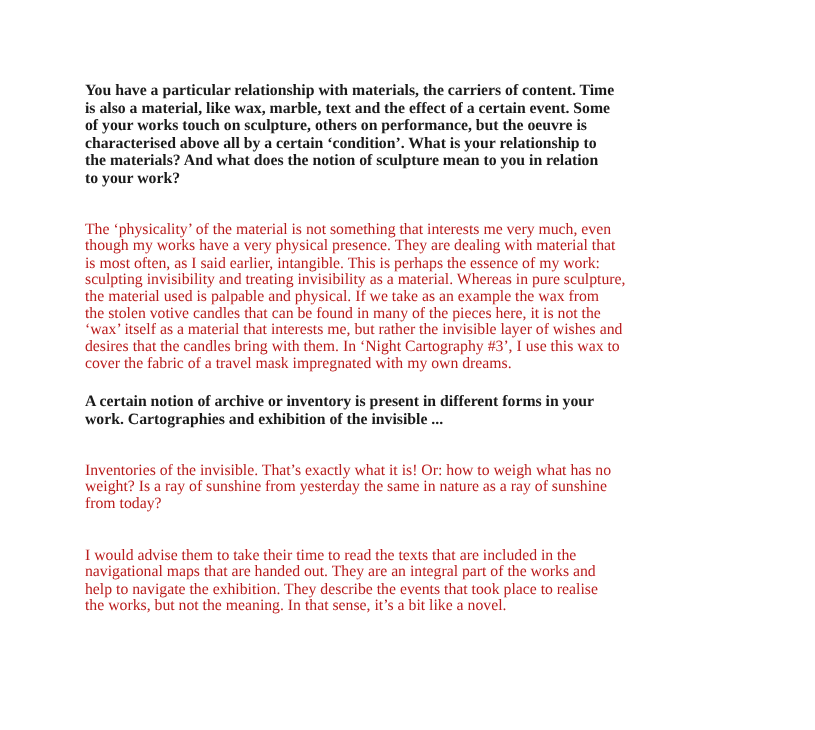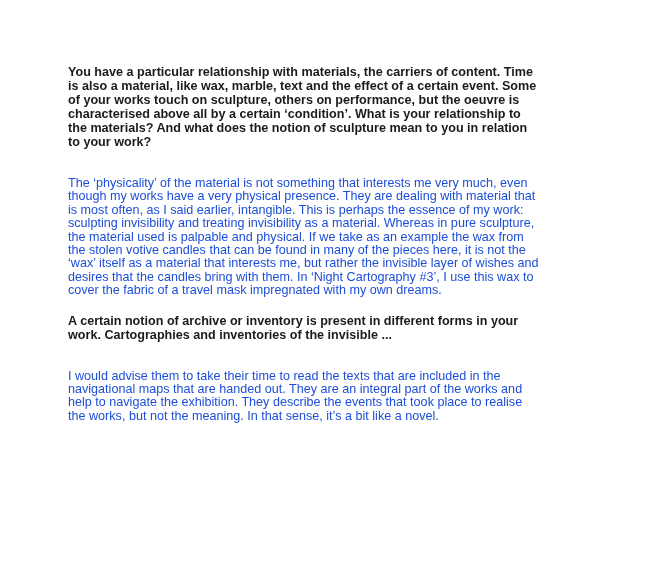--- a/index.html
+++ b/index.html
@@ -28,6 +28,7 @@
   .block {
     white-space: pre;      
     margin: 0 0 13px 0;
+    font-family: Liberation Serif, serif;
   }
   .block.q {
     font-weight: bold;

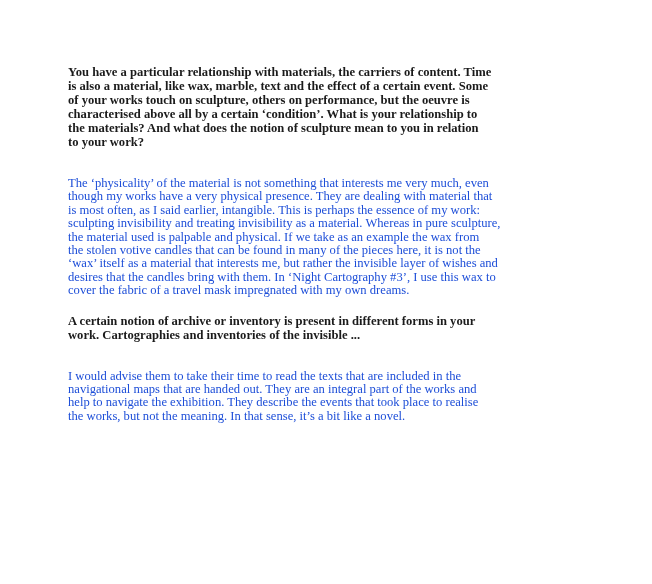--- a/index.html
+++ b/index.html
@@ -40,7 +40,7 @@
     font-weight: normal;
     font-size: 12.6px;
     line-height: 13.4px;
-    color: #1d4ed8;
+    color: #b91c1c;
     margin-top: 28px;
   }
   

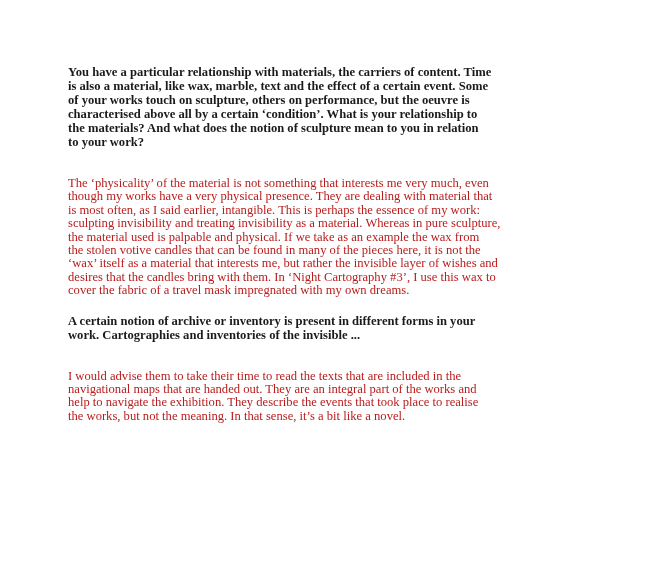--- a/index.html
+++ b/index.html
@@ -69,7 +69,7 @@
 desires that the candles bring with them. In ‘Night Cartography #3’, I use this wax to
 cover the fabric of a travel mask impregnated with my own dreams.</div>
     <div class="block q">A certain notion of archive or inventory is present in different forms in your
-work. Cartographies and inventories of the invisible ...</div>
+work. Cartographies and exhibition of the invisible ...</div>
     <div class="block a">I would advise them to take their time to read the texts that are included in the
 navigational maps that are handed out. They are an integral part of the works and
 help to navigate the exhibition. They describe the events that took place to realise

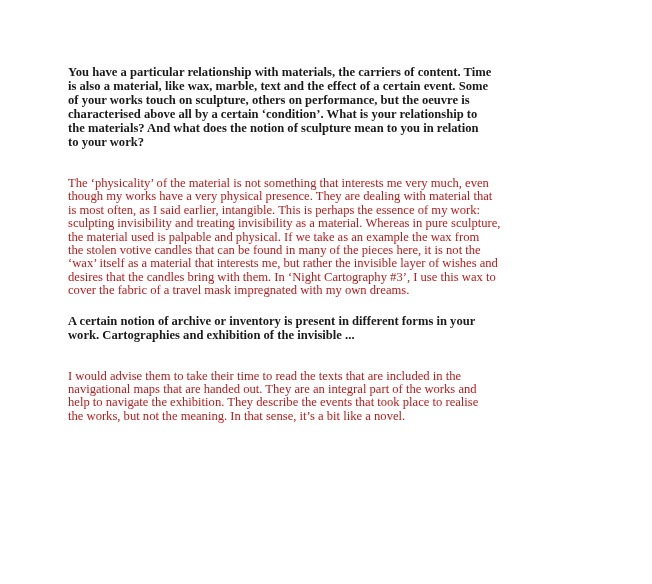--- a/index.html
+++ b/index.html
@@ -70,6 +70,9 @@
 cover the fabric of a travel mask impregnated with my own dreams.</div>
     <div class="block q">A certain notion of archive or inventory is present in different forms in your
 work. Cartographies and exhibition of the invisible ...</div>
+    <div class="block a">Inventories of the invisible. That’s exactly what it is! Or: how to weigh what has no
+weight? Is a ray of sunshine from yesterday the same in nature as a ray of sunshine
+from today?</div>
     <div class="block a">I would advise them to take their time to read the texts that are included in the
 navigational maps that are handed out. They are an integral part of the works and
 help to navigate the exhibition. They describe the events that took place to realise

